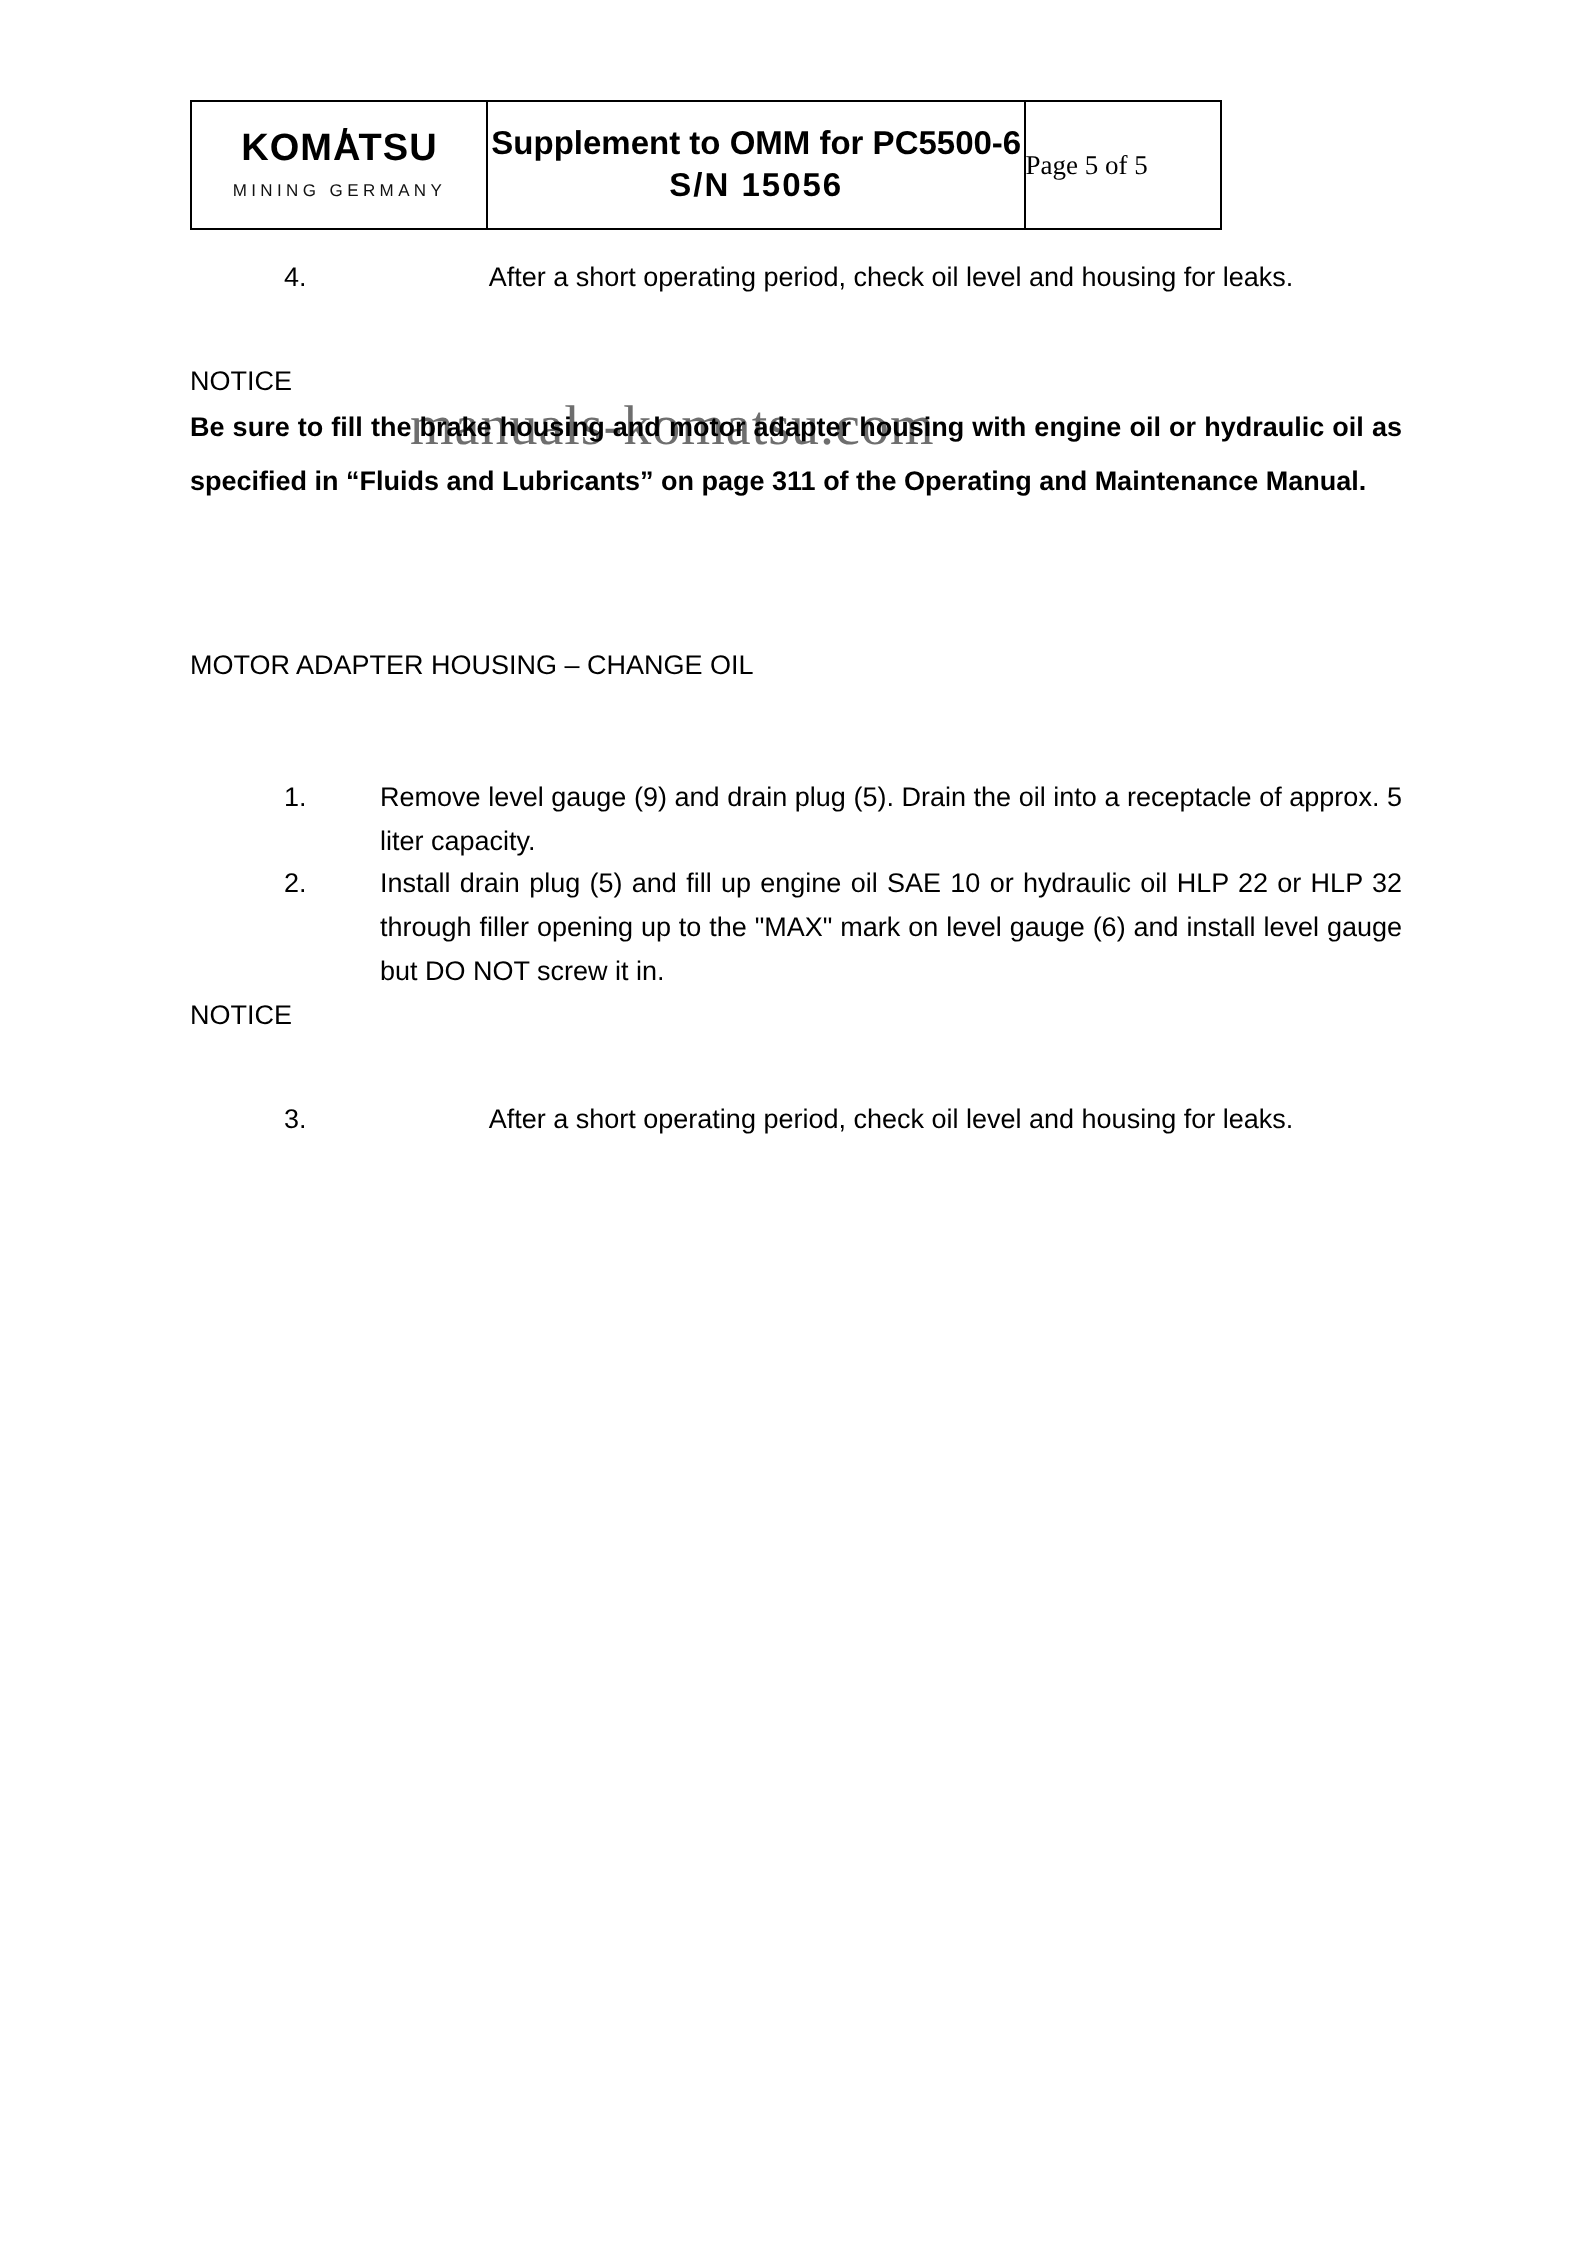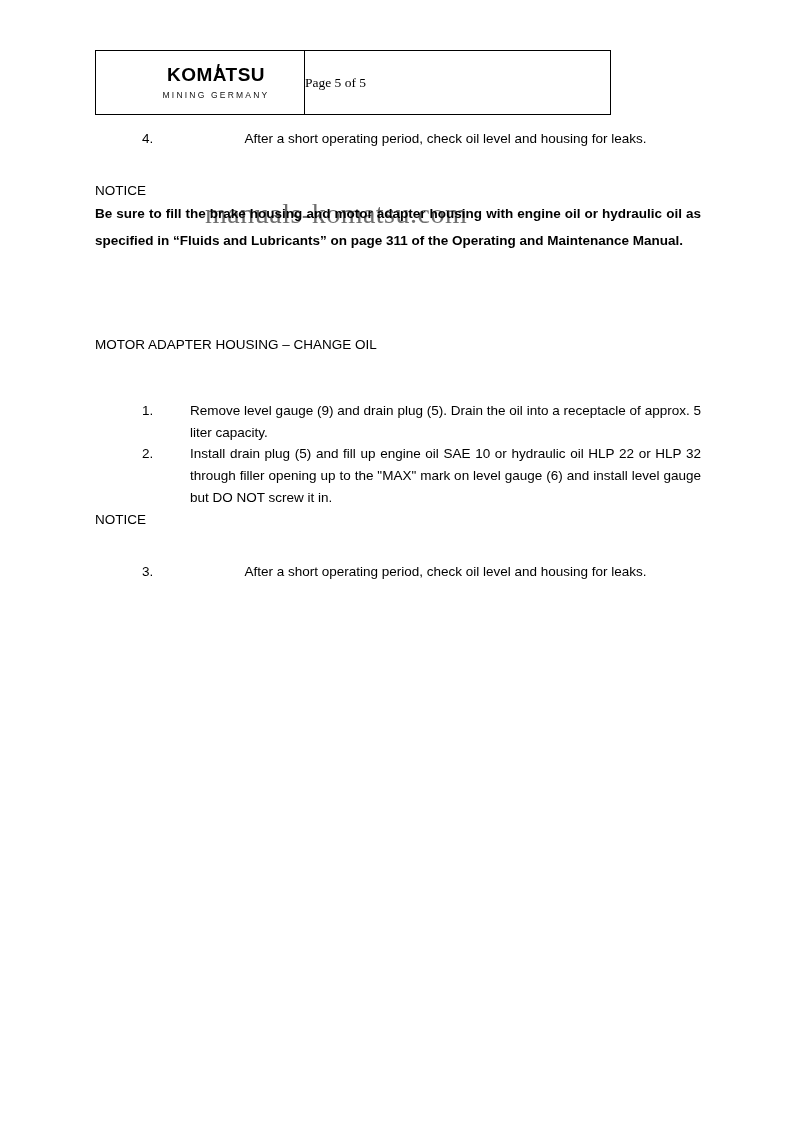--- a/index.html
+++ b/index.html
@@ -33,7 +33,6 @@
     border: 1.5px solid #000;
     box-sizing: border-box;
     display: flex;
-    padding-left: 32px;
   }
   .header-cell {
     box-sizing: border-box;

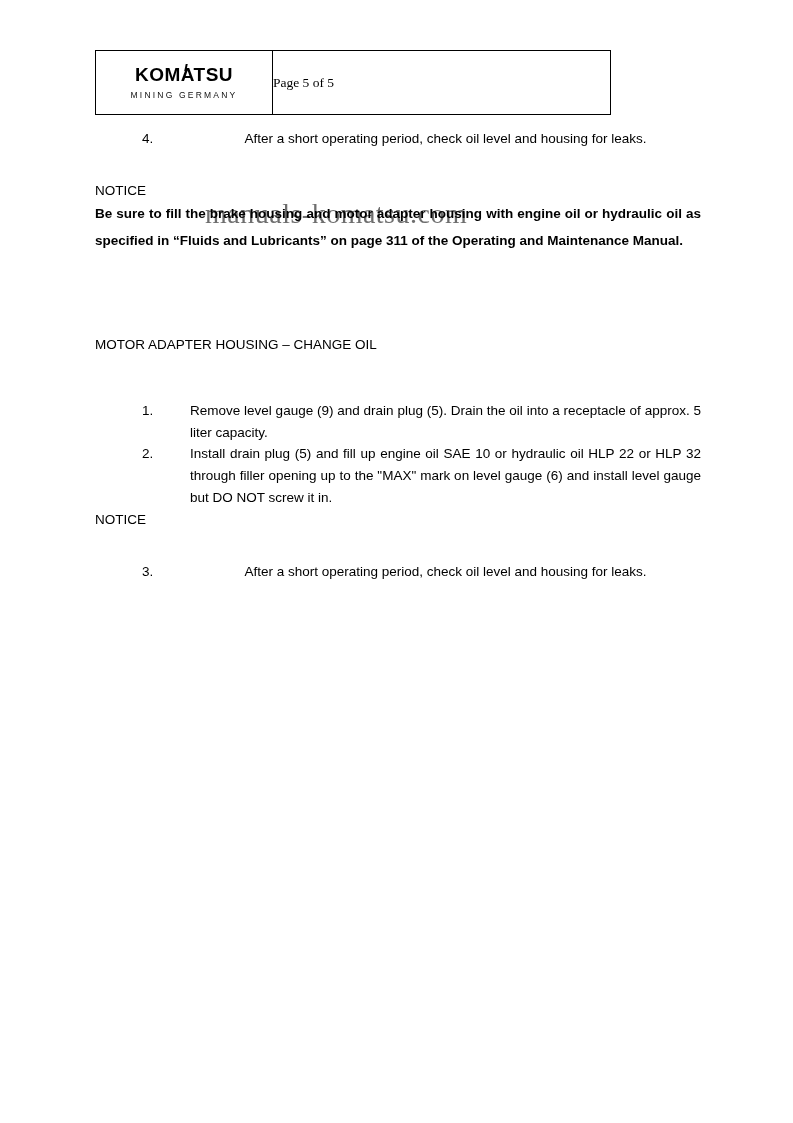--- a/index.html
+++ b/index.html
@@ -176,6 +176,10 @@
       </div>
       <div class="logo-sub">MINING GERMANY</div>
     </div>
+    <div class="header-cell hc-title">
+      <div class="title-line">Supplement to OMM for PC5500-6</div>
+      <div class="title-line2">S/N  15056</div>
+    </div>
     <div class="header-cell hc-page">
       <div class="page-num">Page 5 of 5</div>
     </div>

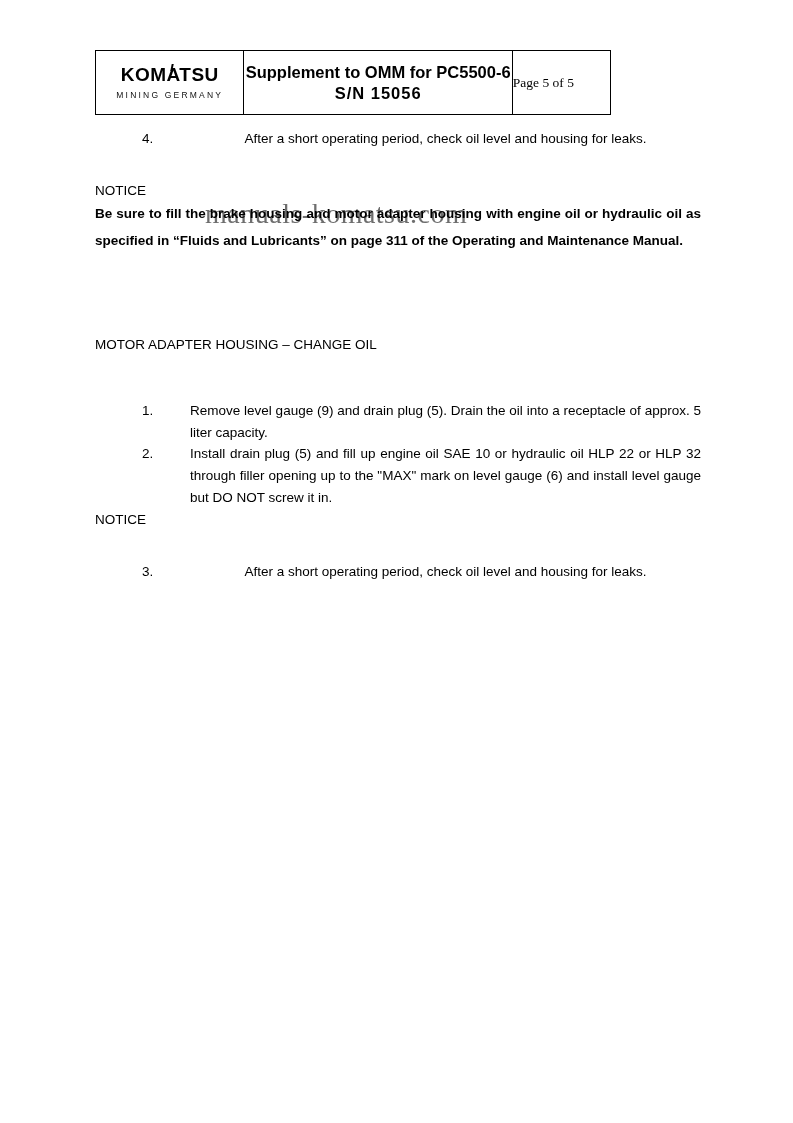--- a/index.html
+++ b/index.html
@@ -144,7 +144,6 @@
   .section-head {
     font-size: 13.5px;
     line-height: 1.6;
-    margin-top: 12px;
   }
   .spacer-md { height: 30px; }
   .spacer-lg { height: 68px; }

